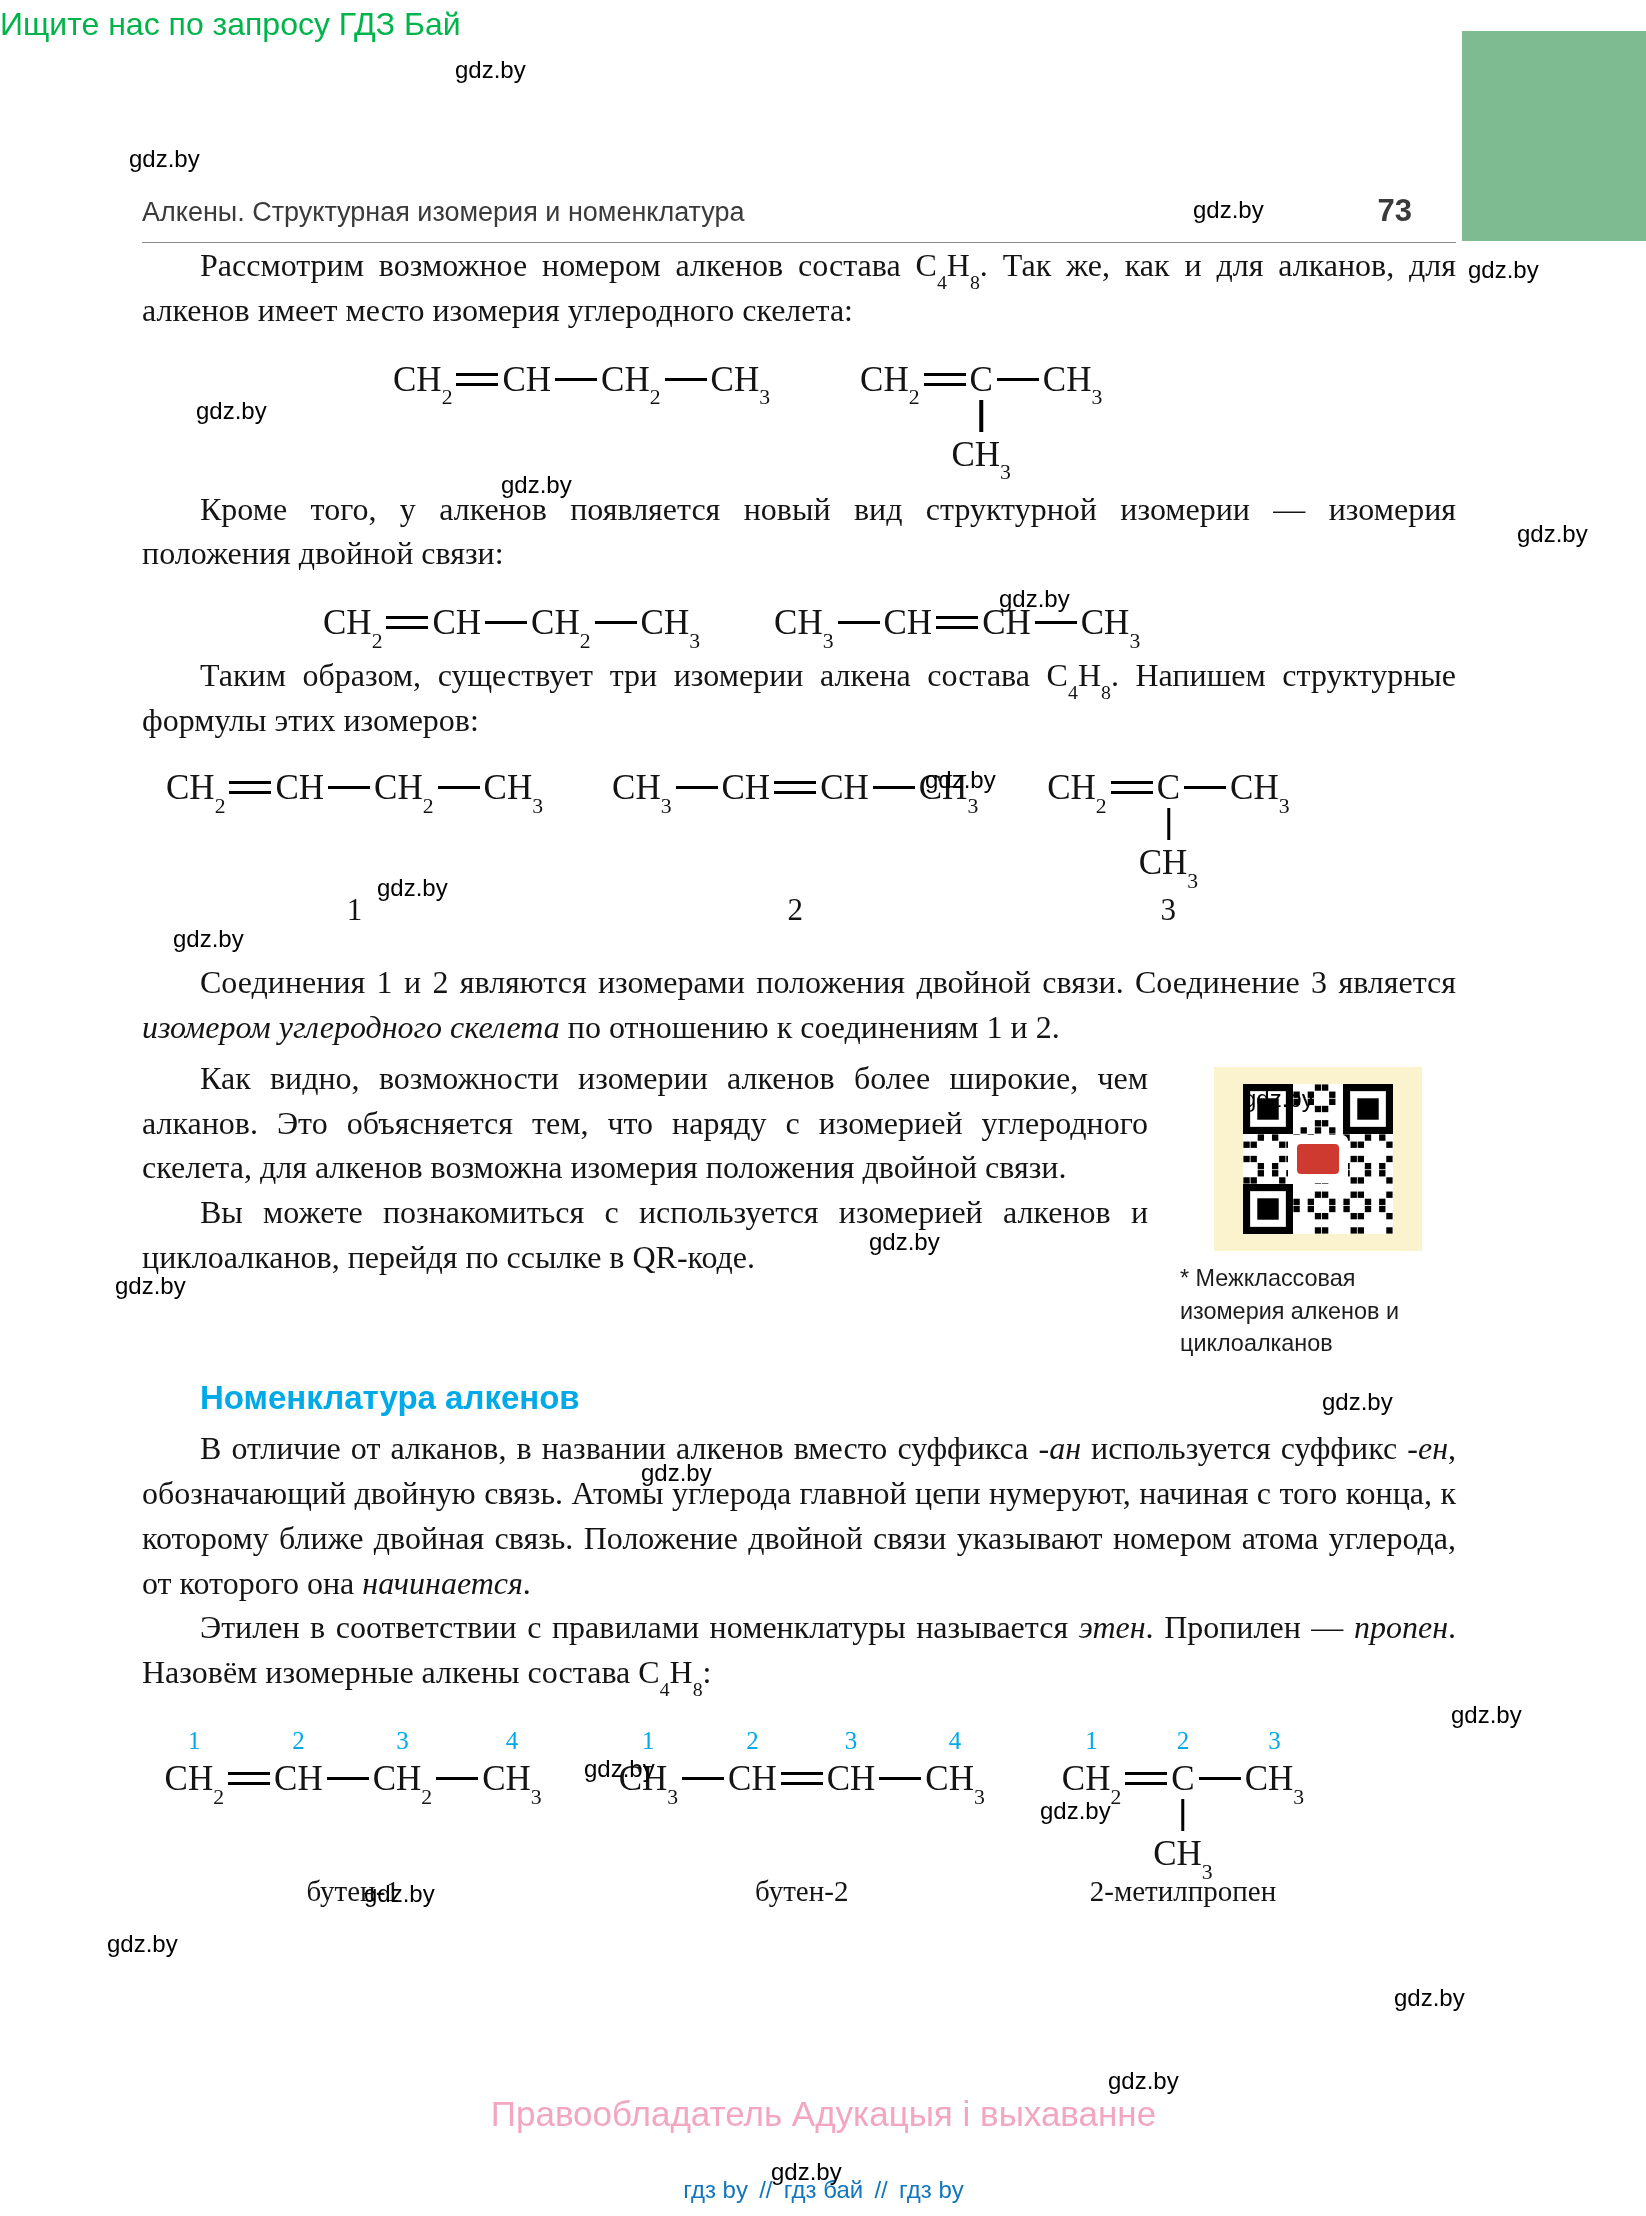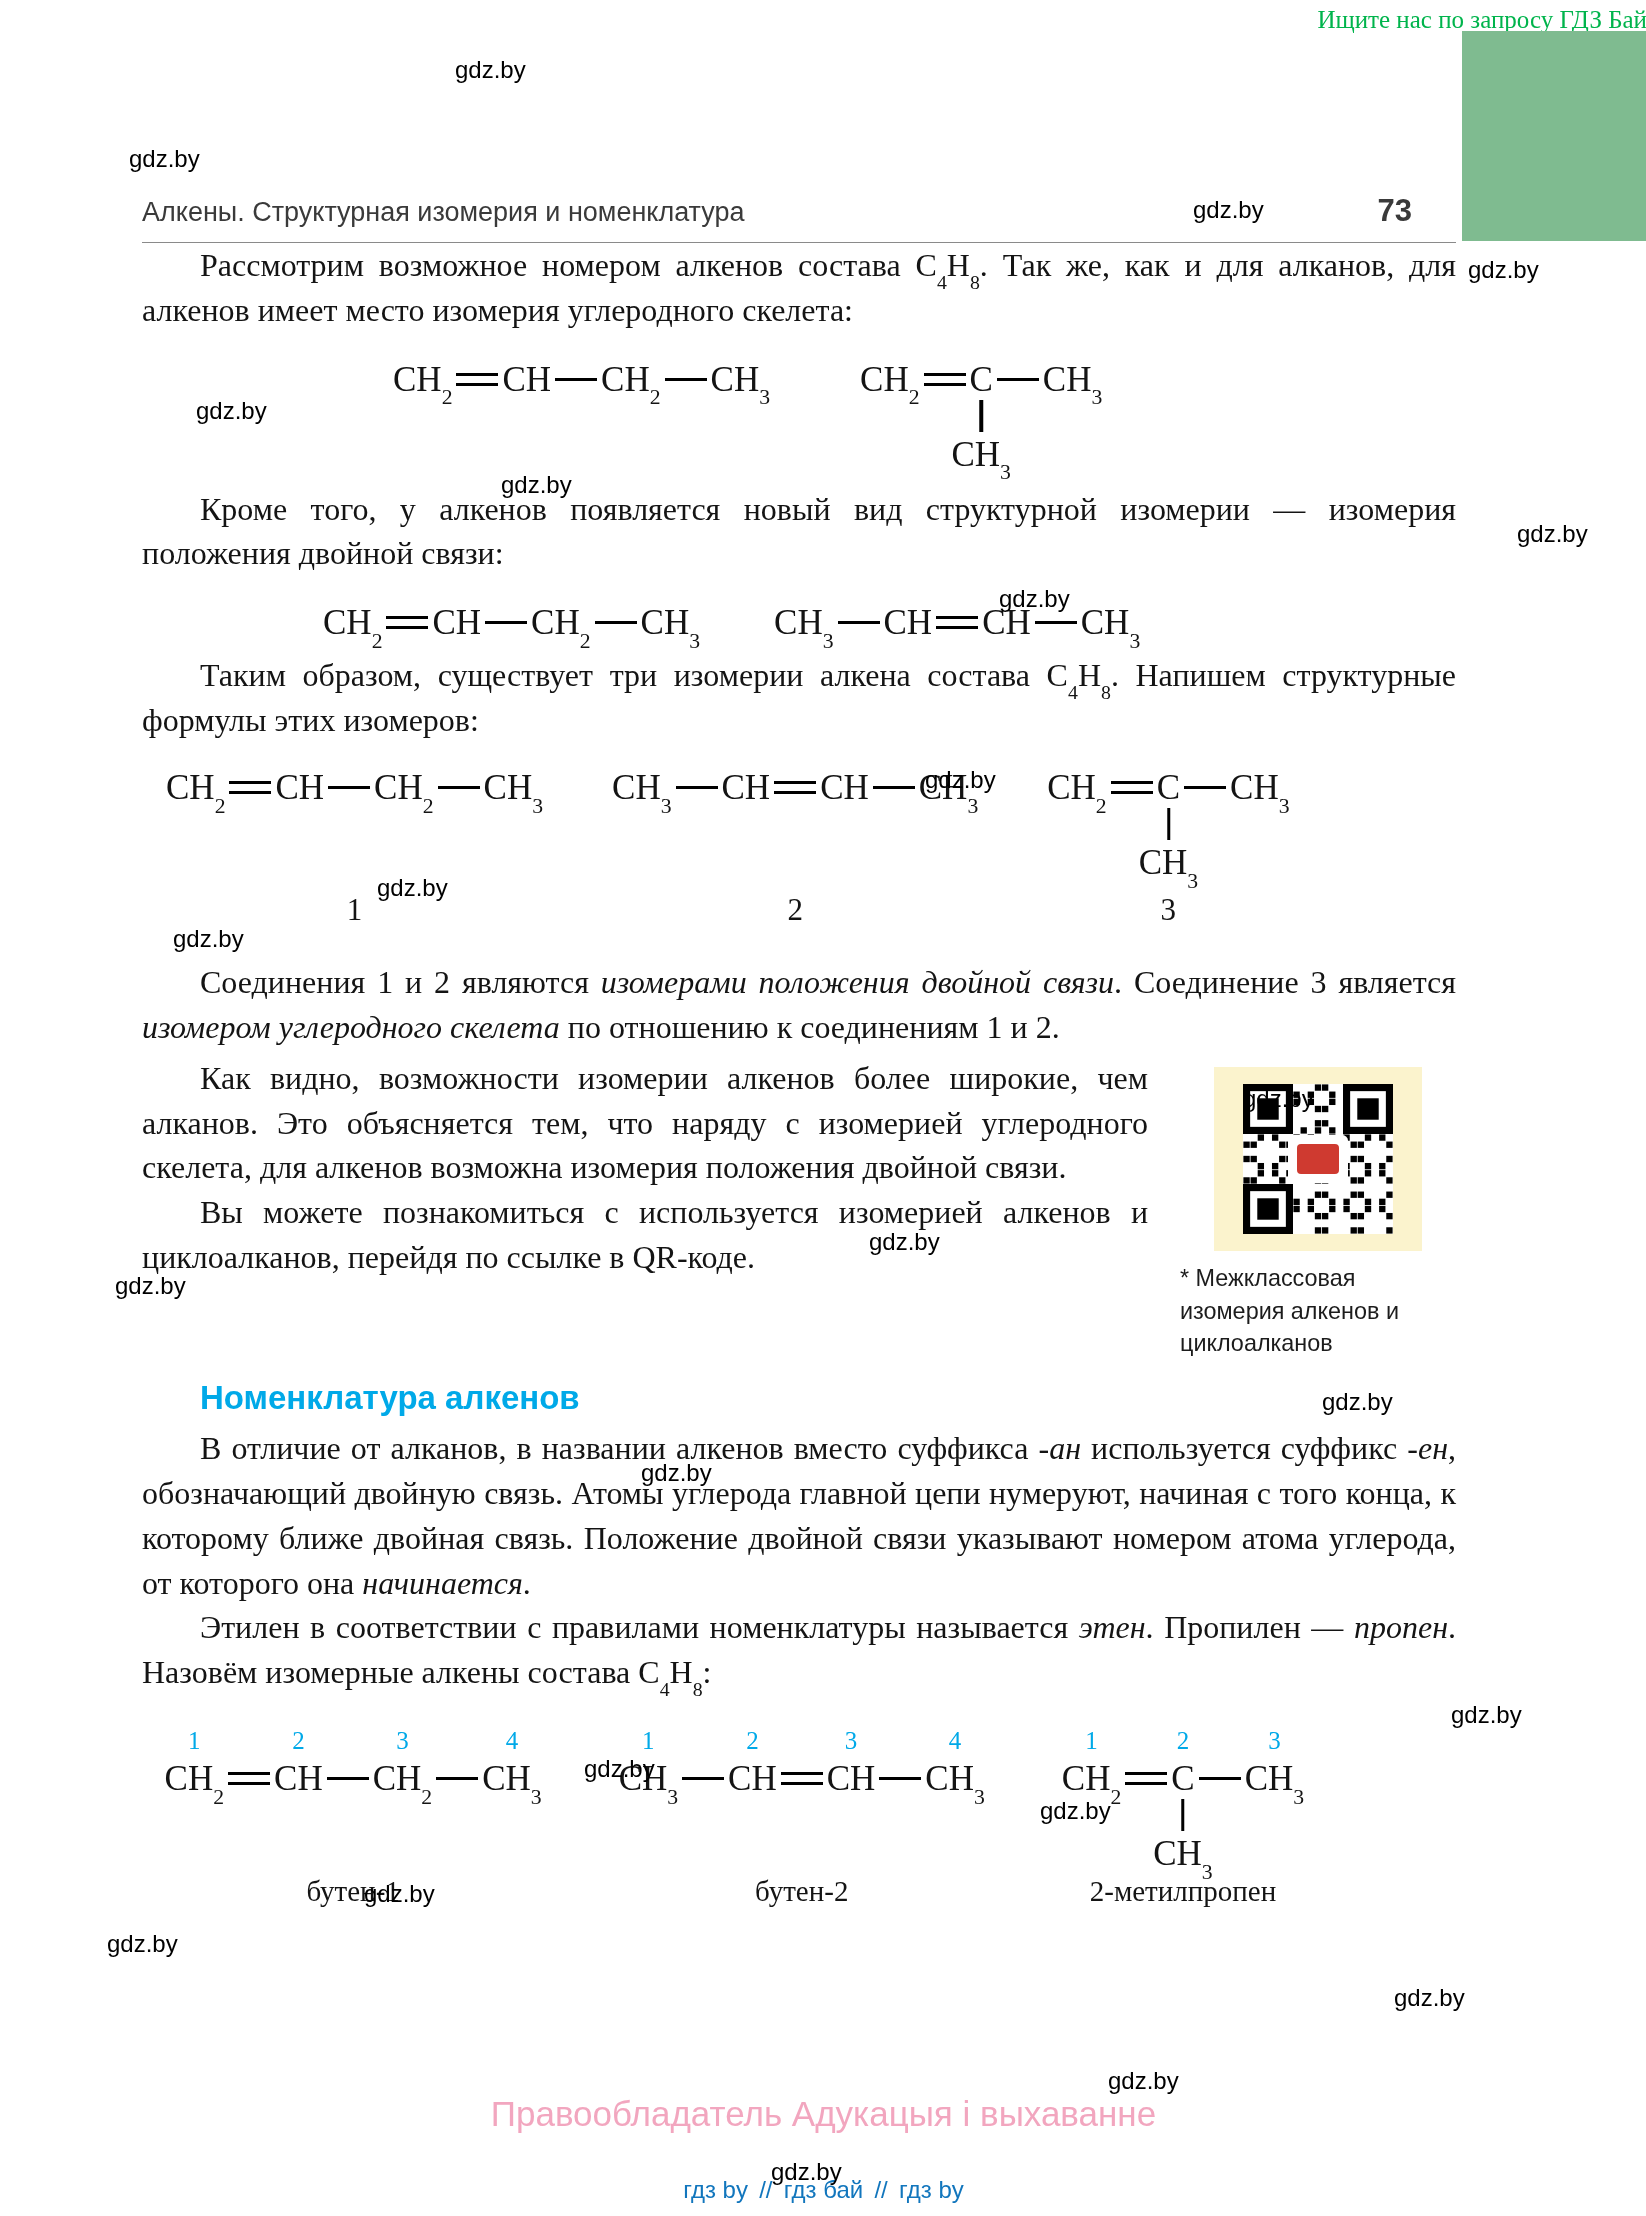--- a/index.html
+++ b/index.html
@@ -6,8 +6,8 @@
   .page{position:relative;width:1647px;height:2216px;background:#ffffff;overflow:hidden;
         font-family:"Liberation Serif",serif;color:#141414;}
 
-  .banner{position:absolute;top:6.4px;left:0;width:100%;text-align:right;
-          font-family:Liberation Serif, serif;font-size:25px;color:var(--banner-green);}
+  .banner{position:absolute;top:6.4px;left:0;width:100%;text-align:left;
+          font-family:Liberation Sans, sans-serif;font-size:32px;color:var(--banner-green);}
 
   .corner{position:absolute;top:31px;right:0;width:185px;height:210px;background:var(--corner-green);}
 

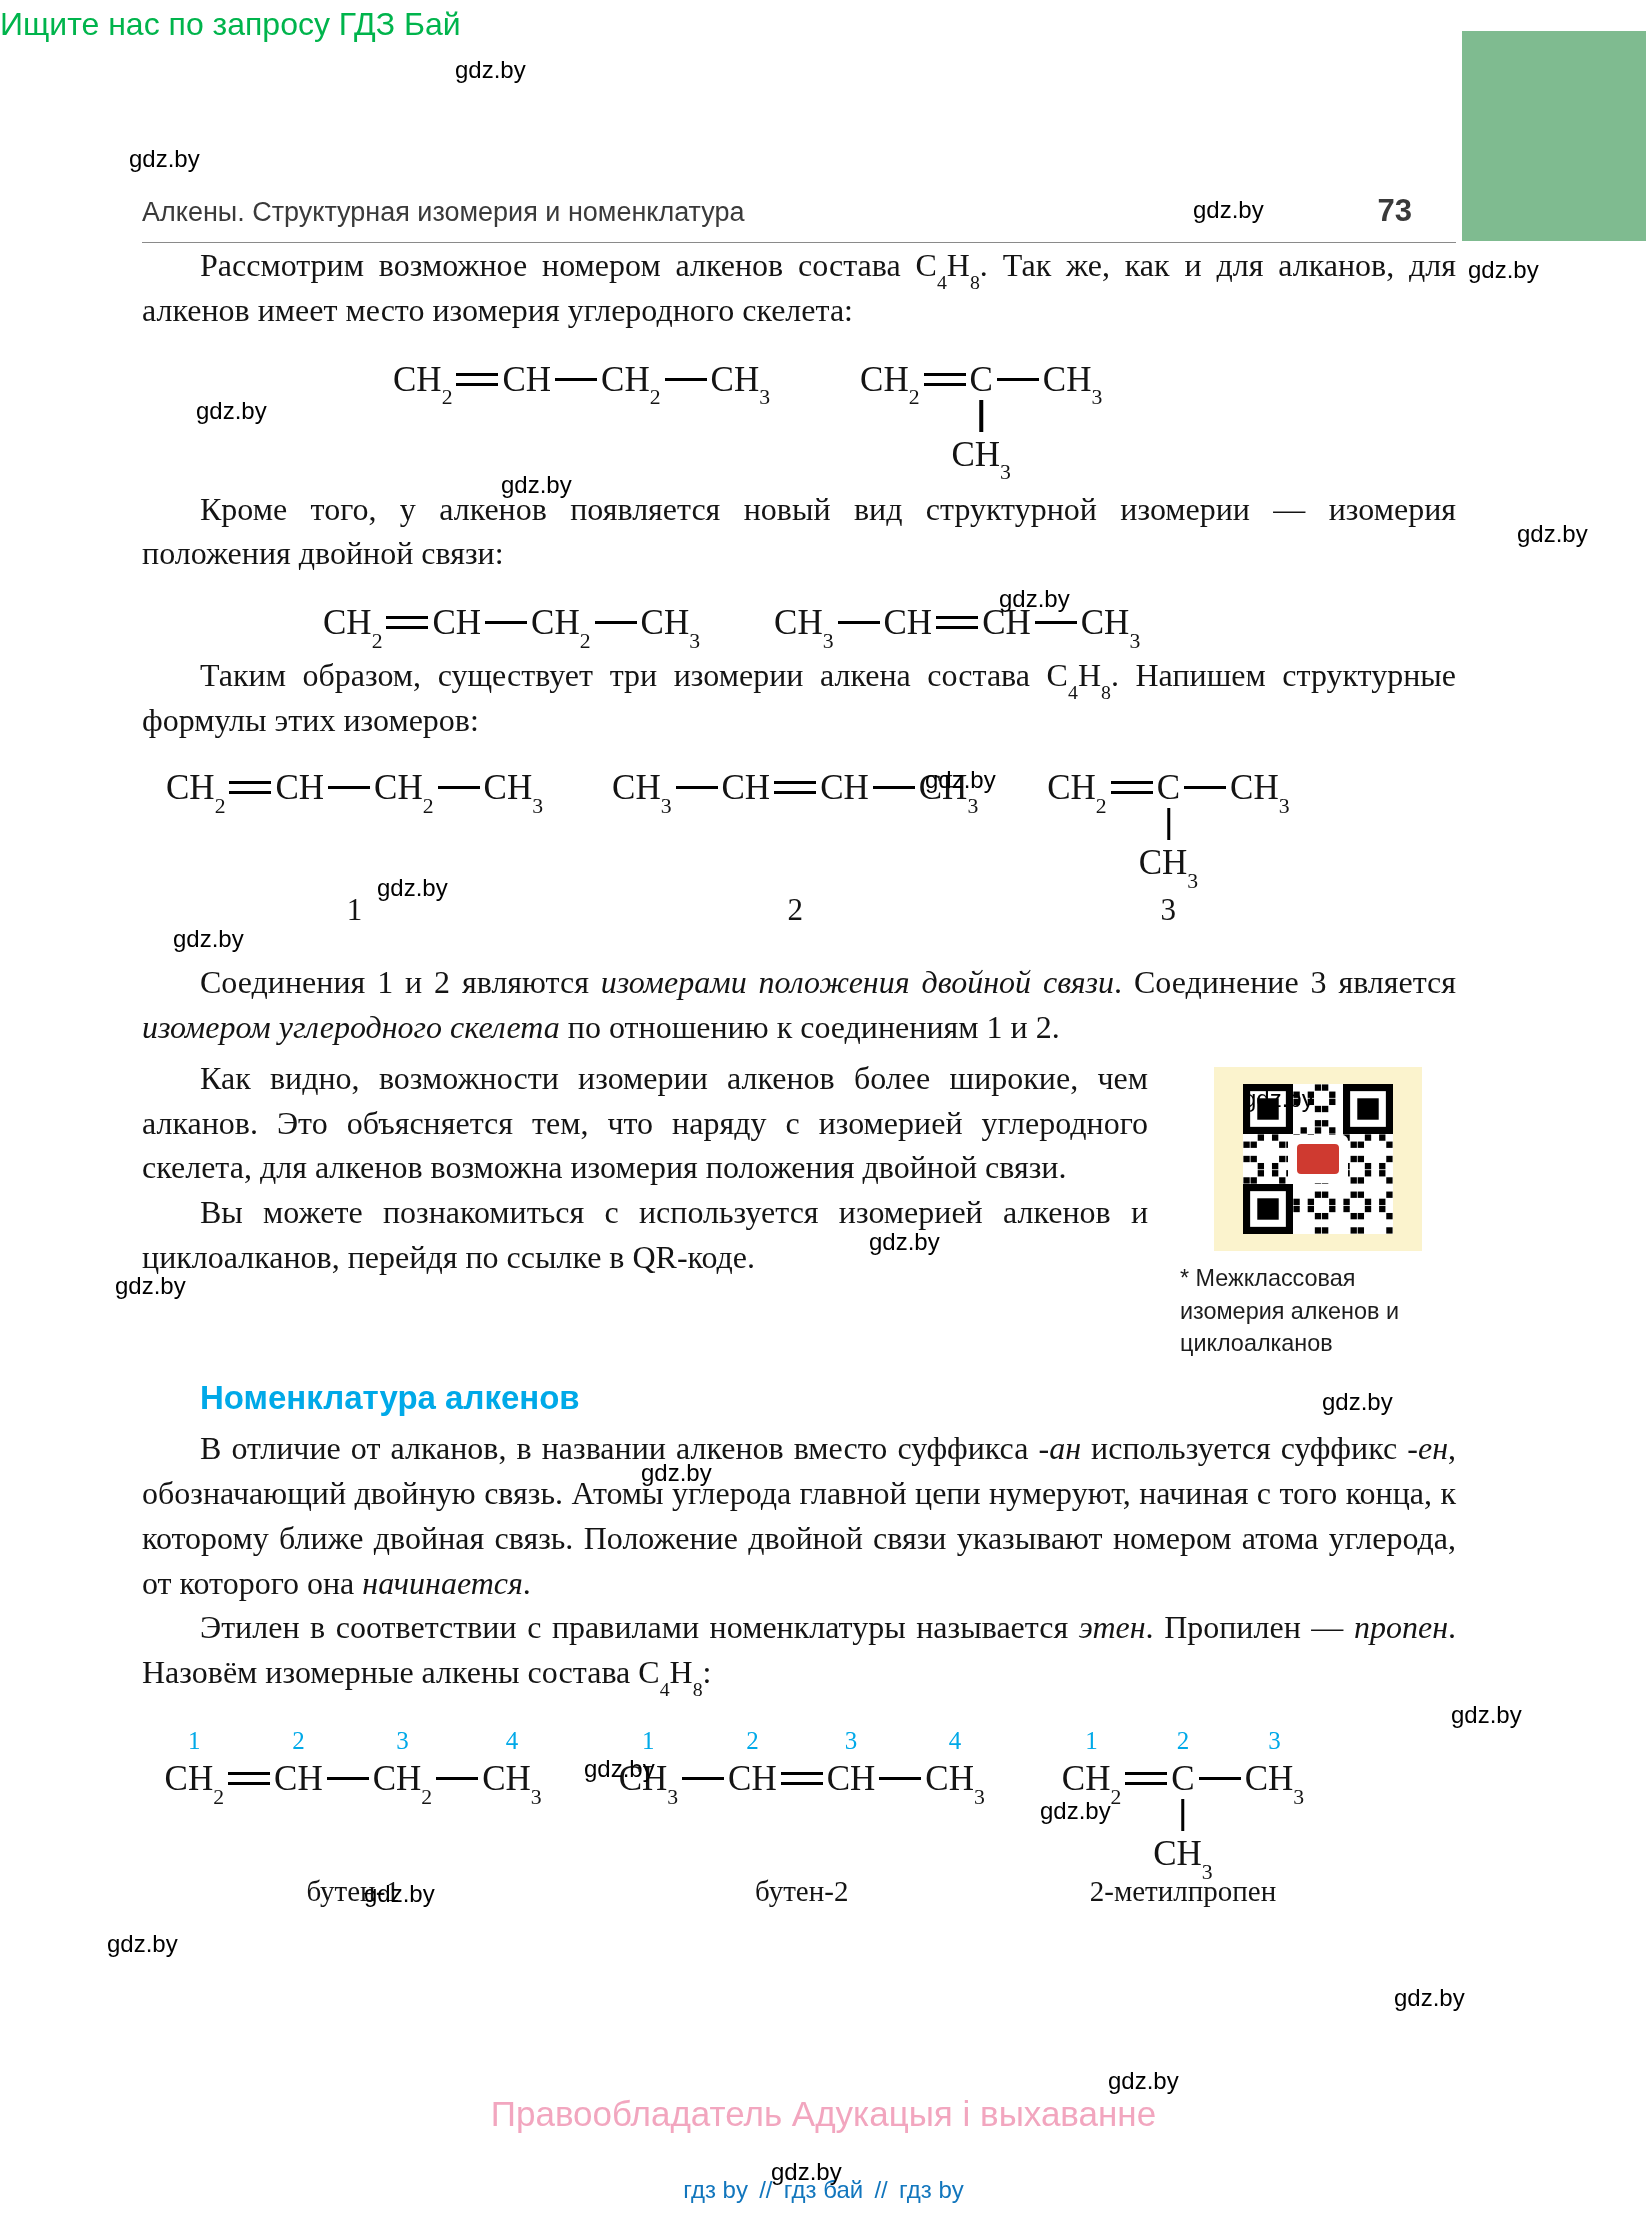--- a/index.html
+++ b/index.html
@@ -184,7 +184,7 @@
         </div>
     </div>
 
-    <p class="bp p4"><span>Соединения 1 и 2 являются </span><span style="font-style: italic;">изомерами положения двойной связи</span><span>. Соединение 3 является </span><span style="font-style: italic;">изомером углеродного скелета</span><span> по отношению к соединениям 1 и 2.</span></p>
+    <p class="bp p4"><span>Соединения 1 и 2 являются </span><span style="">изомерами положения двойной связи</span><span>. Соединение 3 является </span><span style="font-style: italic;">изомером углеродного скелета</span><span> по отношению к соединениям 1 и 2.</span></p>
 
     <div class="qr-float">
       <div class="qr-box">

